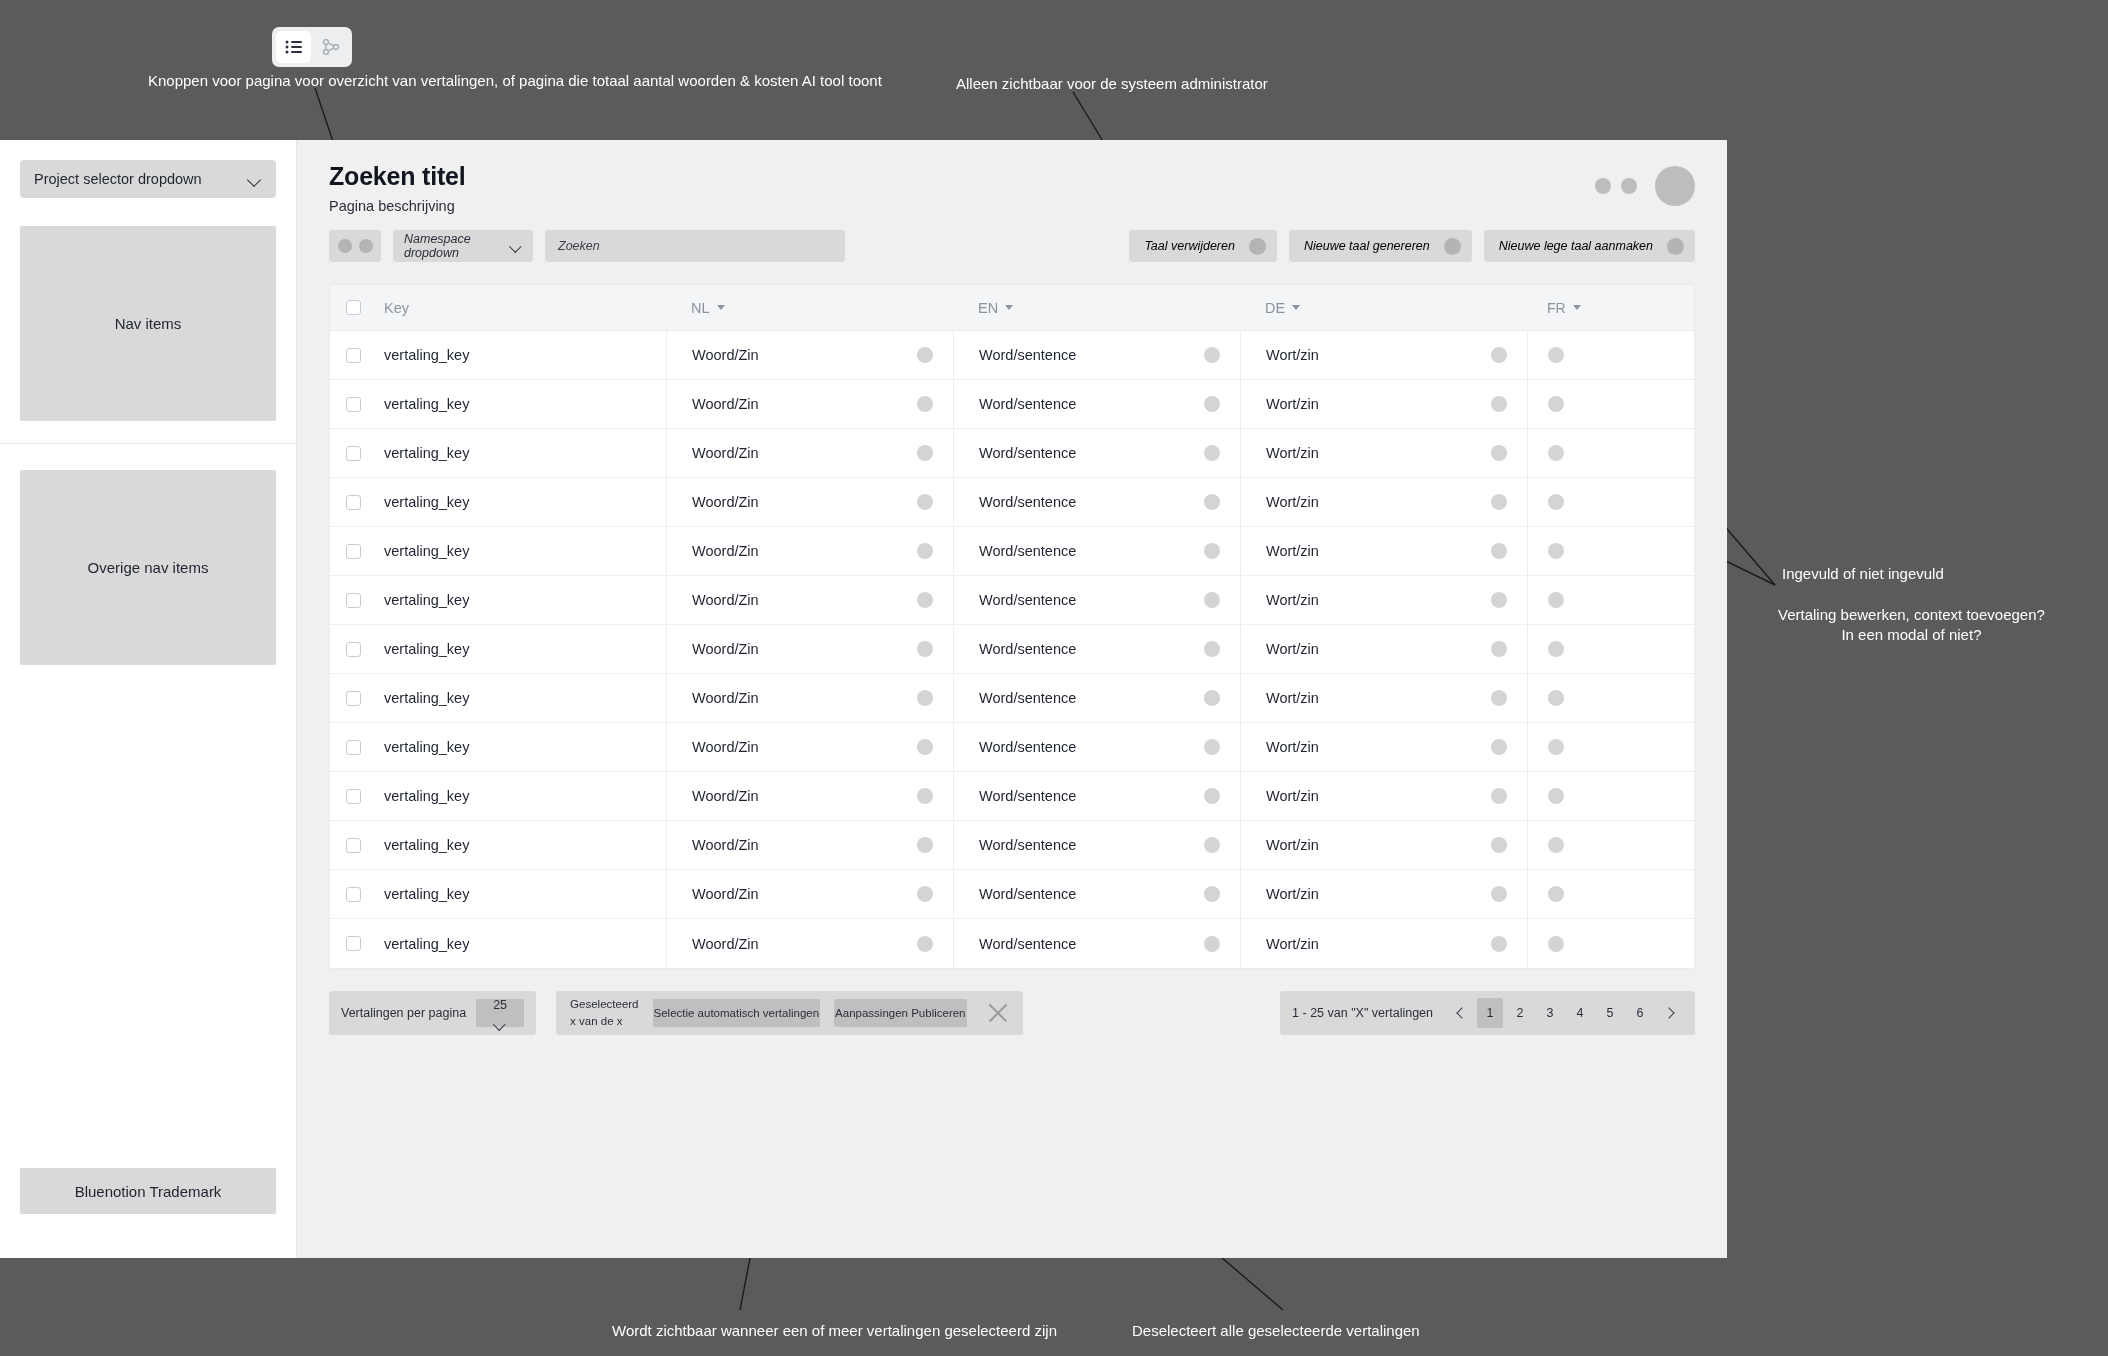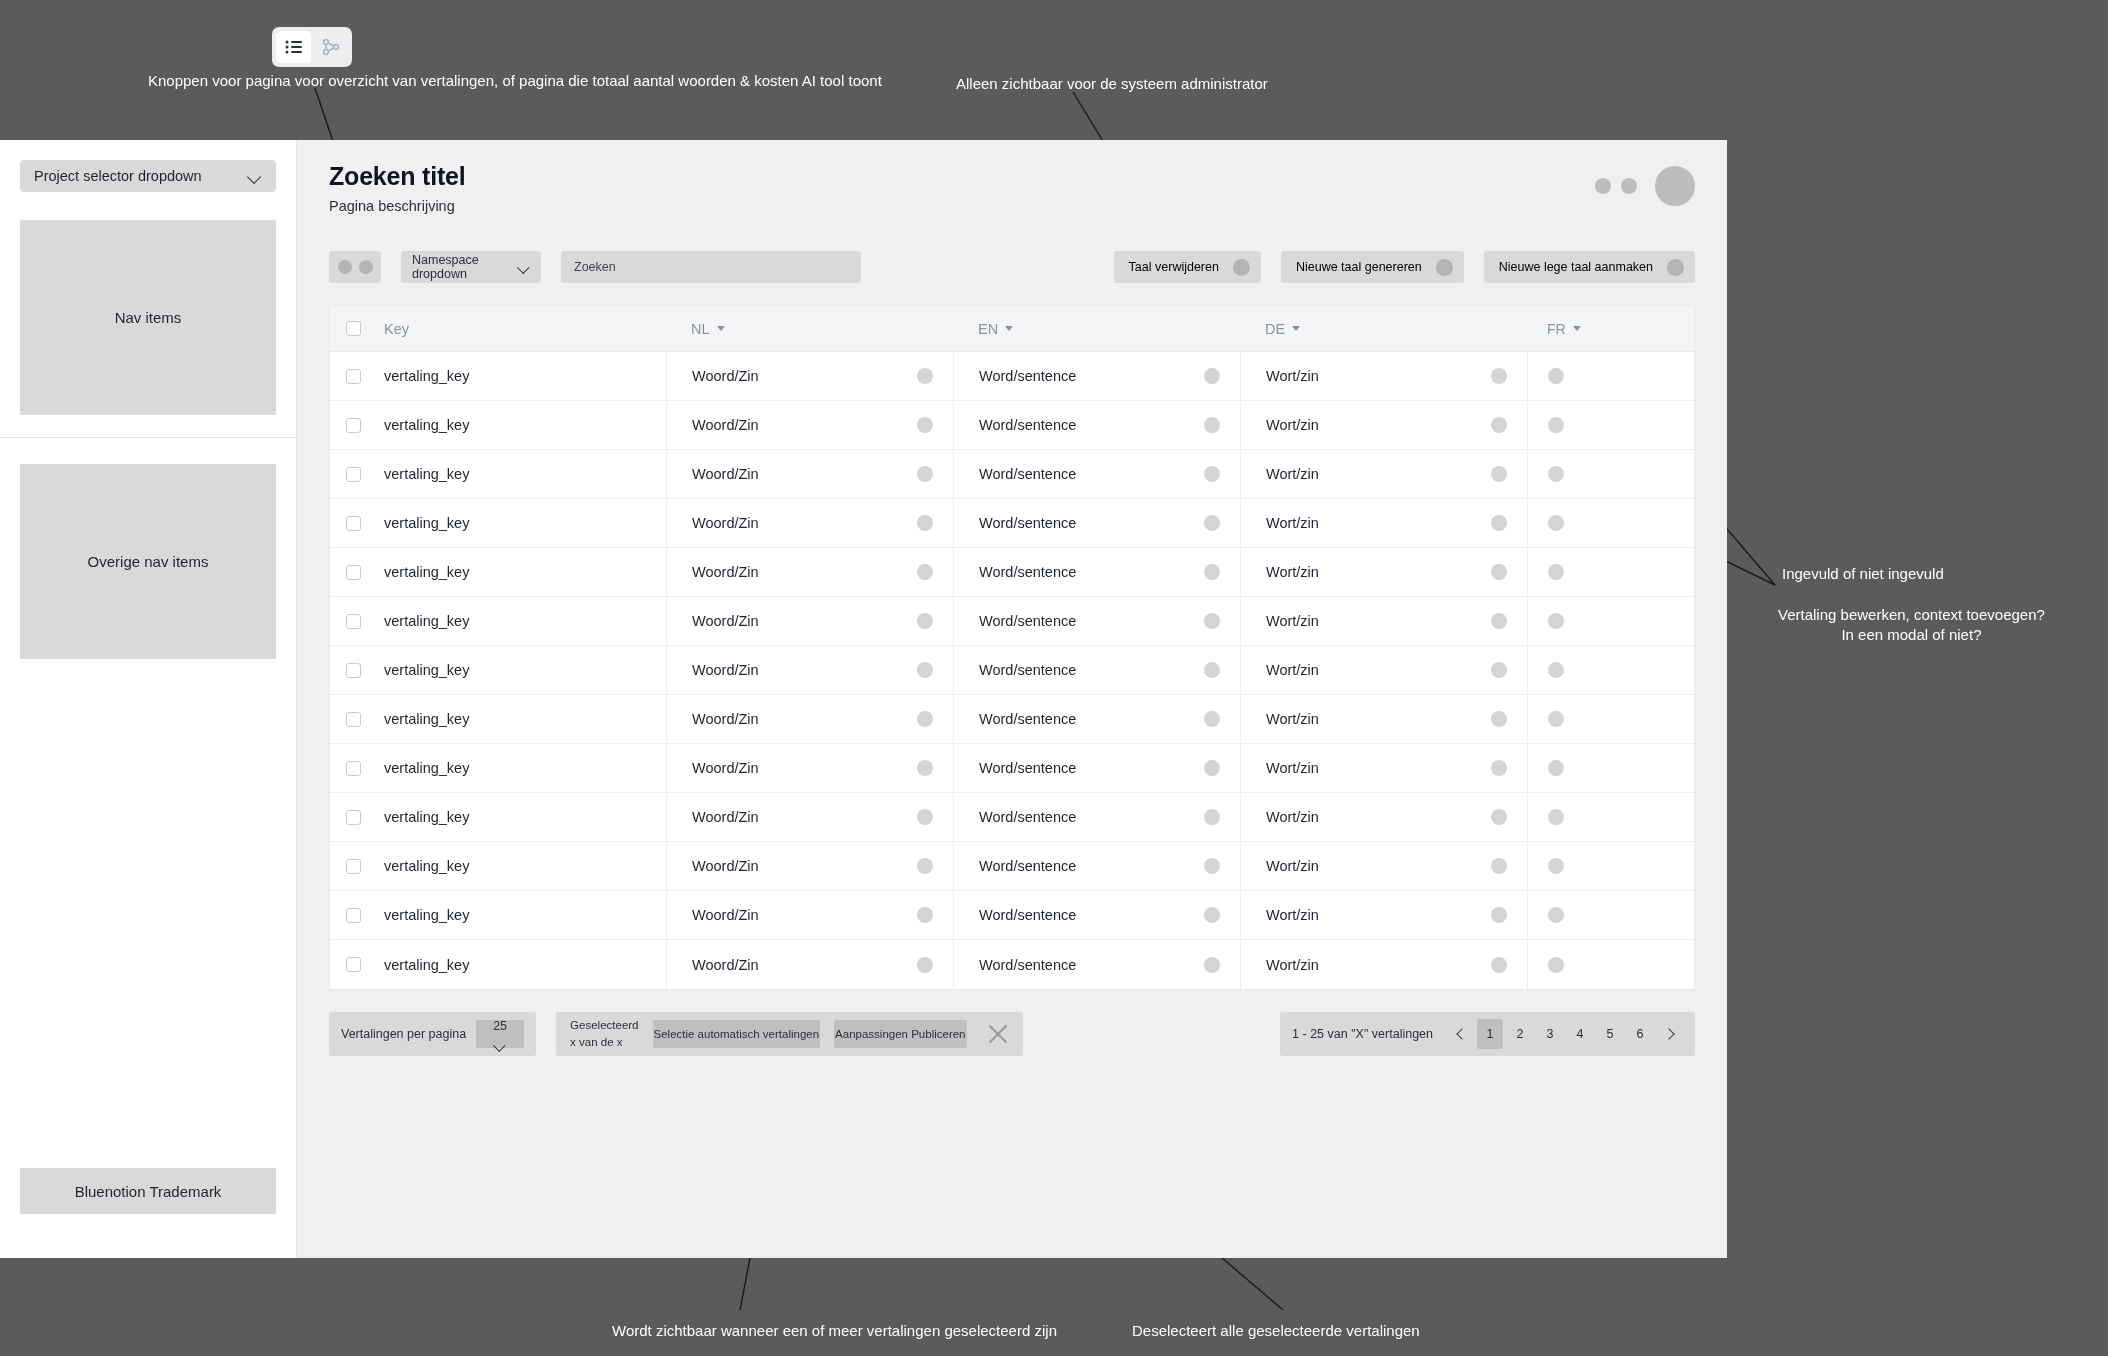--- a/index.html
+++ b/index.html
@@ -83,7 +83,7 @@
     position: relative;
   }
   .proj-select {
-    height: 32px;
+    height: 38px;
     background: #d9d9d9;
     border-radius: 4px;
     display: flex;

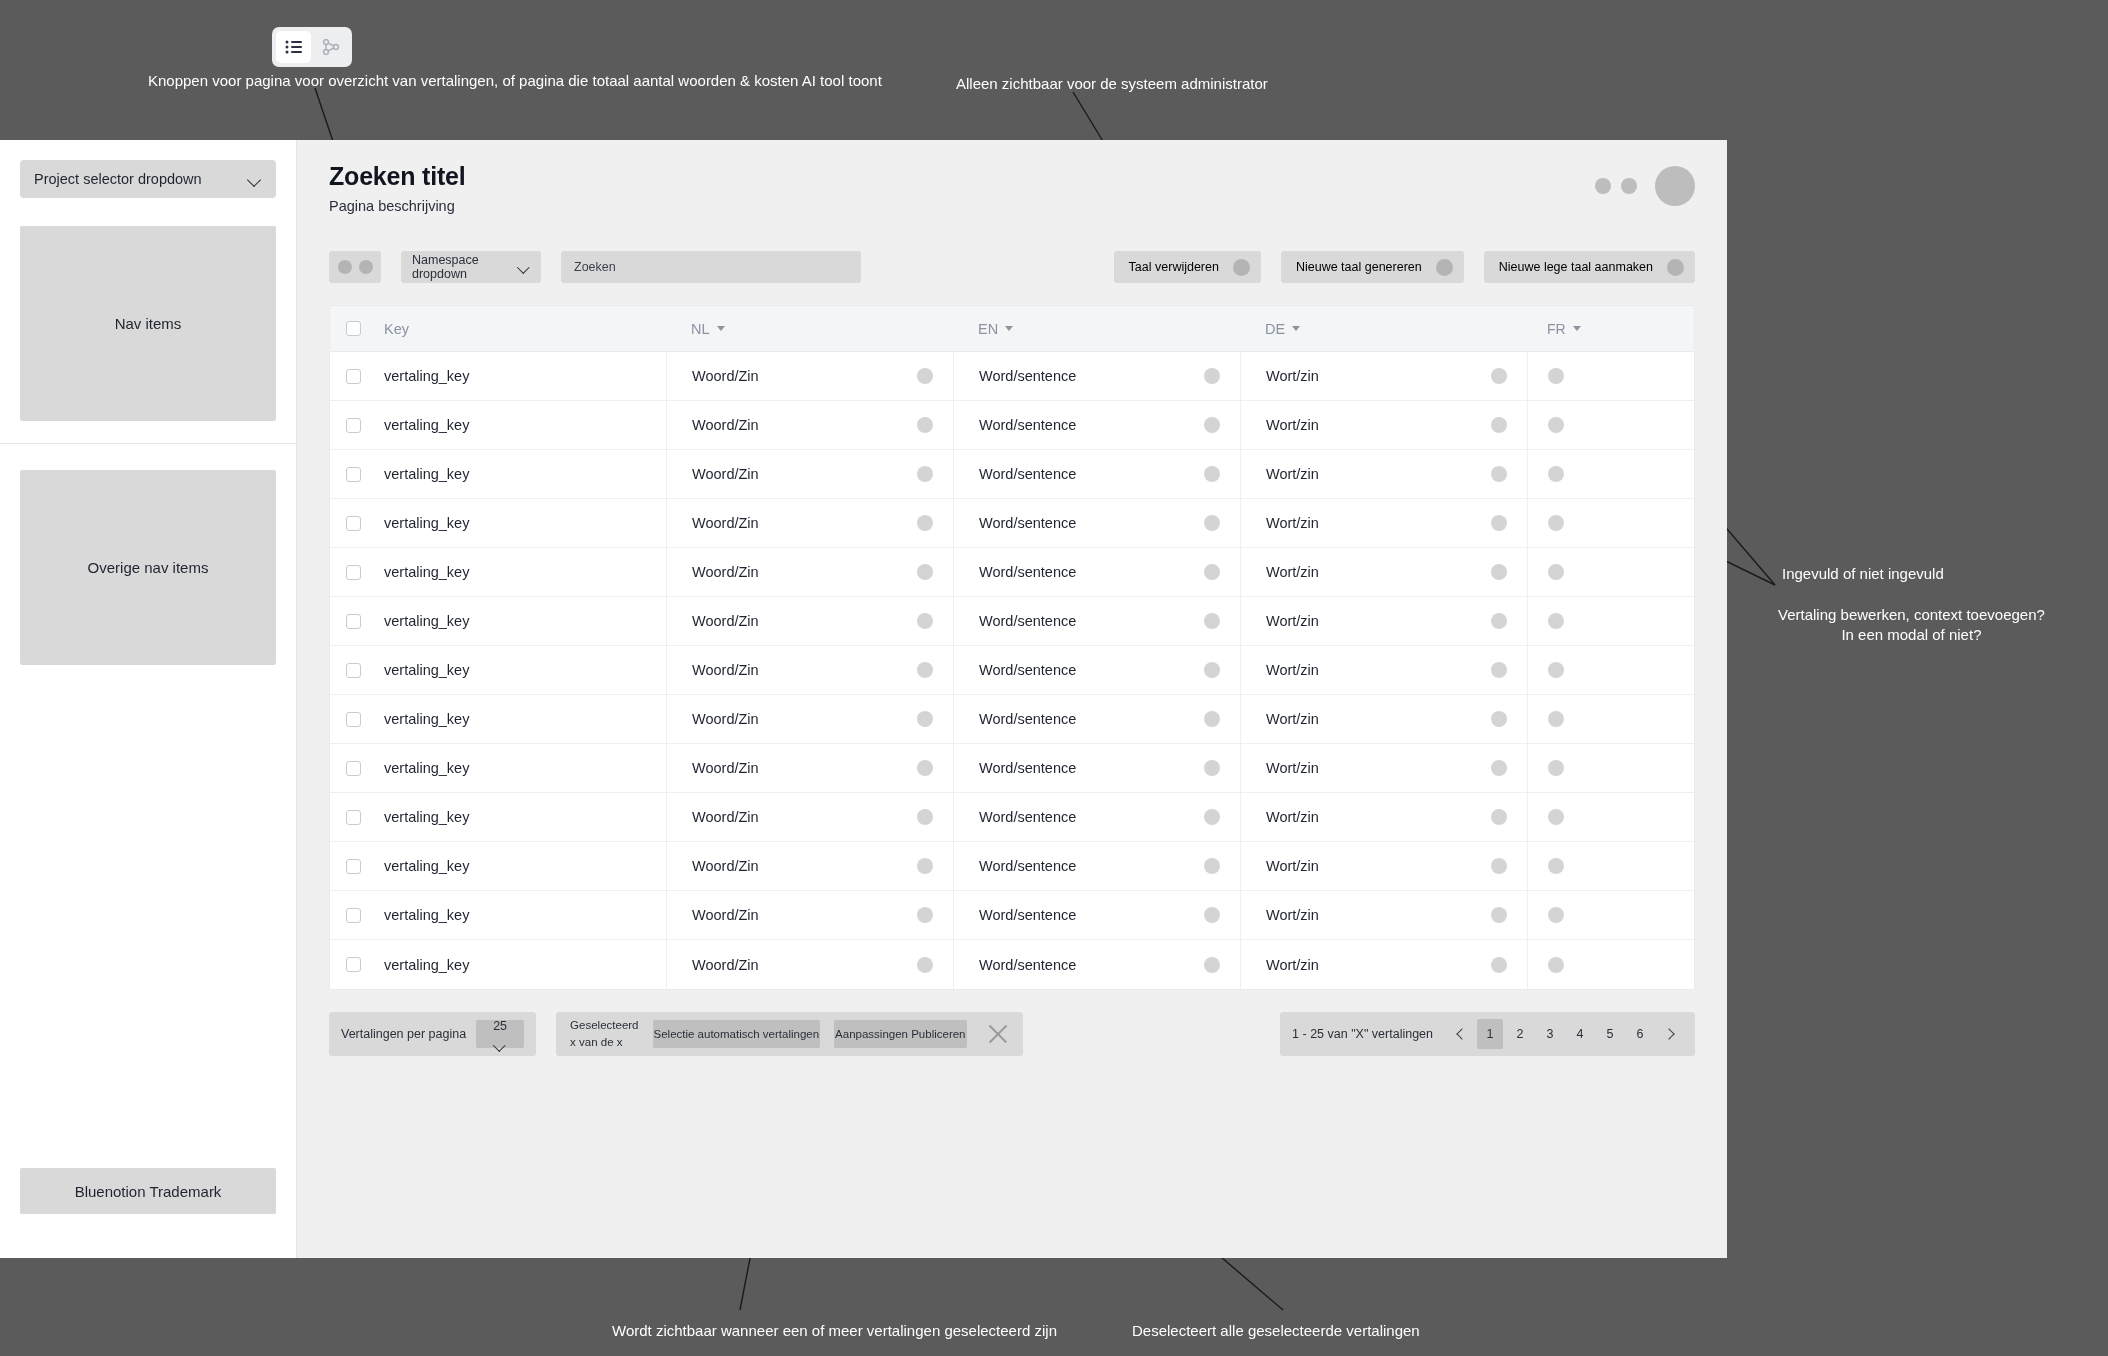--- a/index.html
+++ b/index.html
@@ -174,10 +174,11 @@
 
   
   .toolbar {
-    margin-top: 37px;
-    display: flex;
-    align-items: center;
-    gap: 20px;
+    margin-top: 16px;
+    display: flex;
+    align-items: center;
+    gap: 12px;
+    font-style: italic;
   }
   .twin-btn {
     width: 52px;

